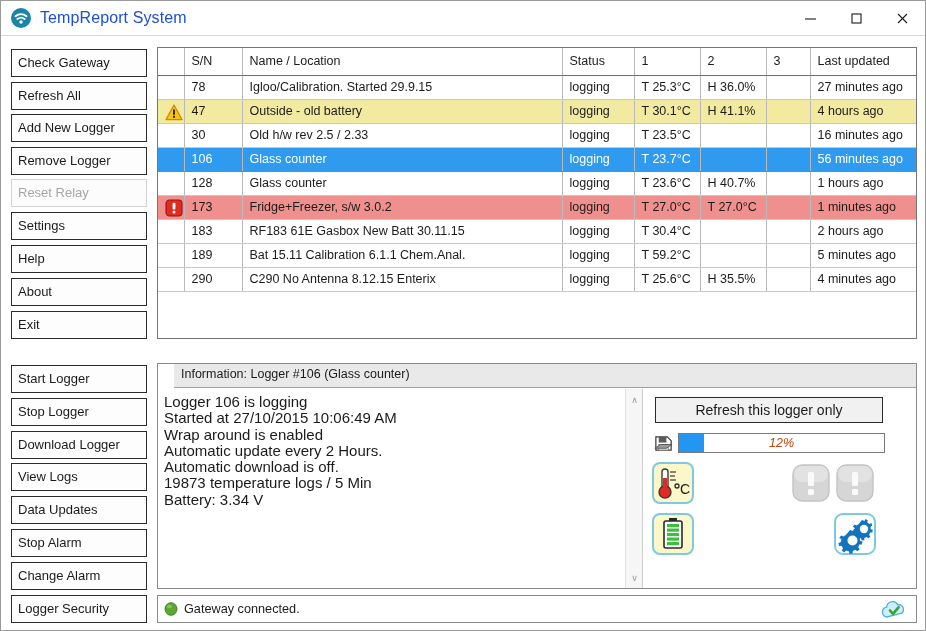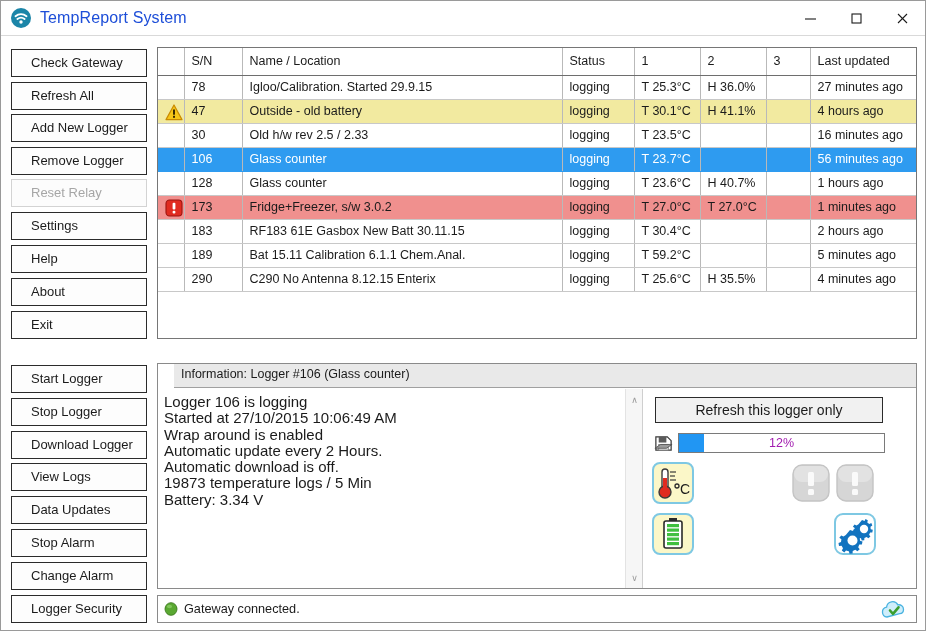--- a/index.html
+++ b/index.html
@@ -48,7 +48,7 @@
     font-size: 13px;
     color: #1b1b1b;
     text-align: left;
-    padding-left: 19px;
+    padding-left: 6px;
     line-height: 24px;
     font-family: "Liberation Sans", sans-serif;
   }

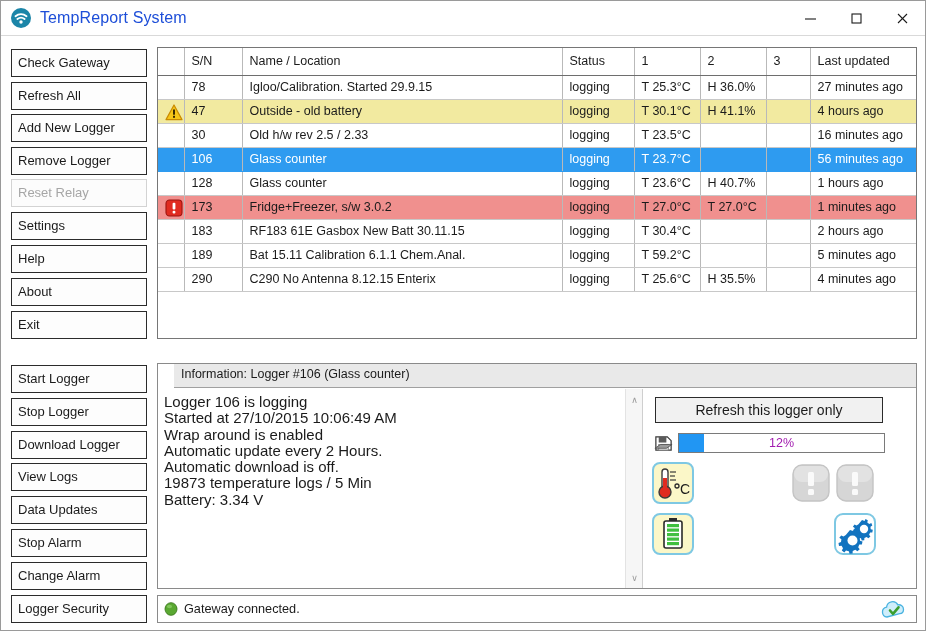--- a/index.html
+++ b/index.html
@@ -196,7 +196,7 @@
   #progtext {
     position: absolute; inset: 0;
     display: flex; align-items: center; justify-content: center;
-    font-size: 12.5px; color: #a21caf;
+    font-size: 12.5px; color: #c2410c; font-style: italic;
   }
   .iconbox {
     position: absolute;

